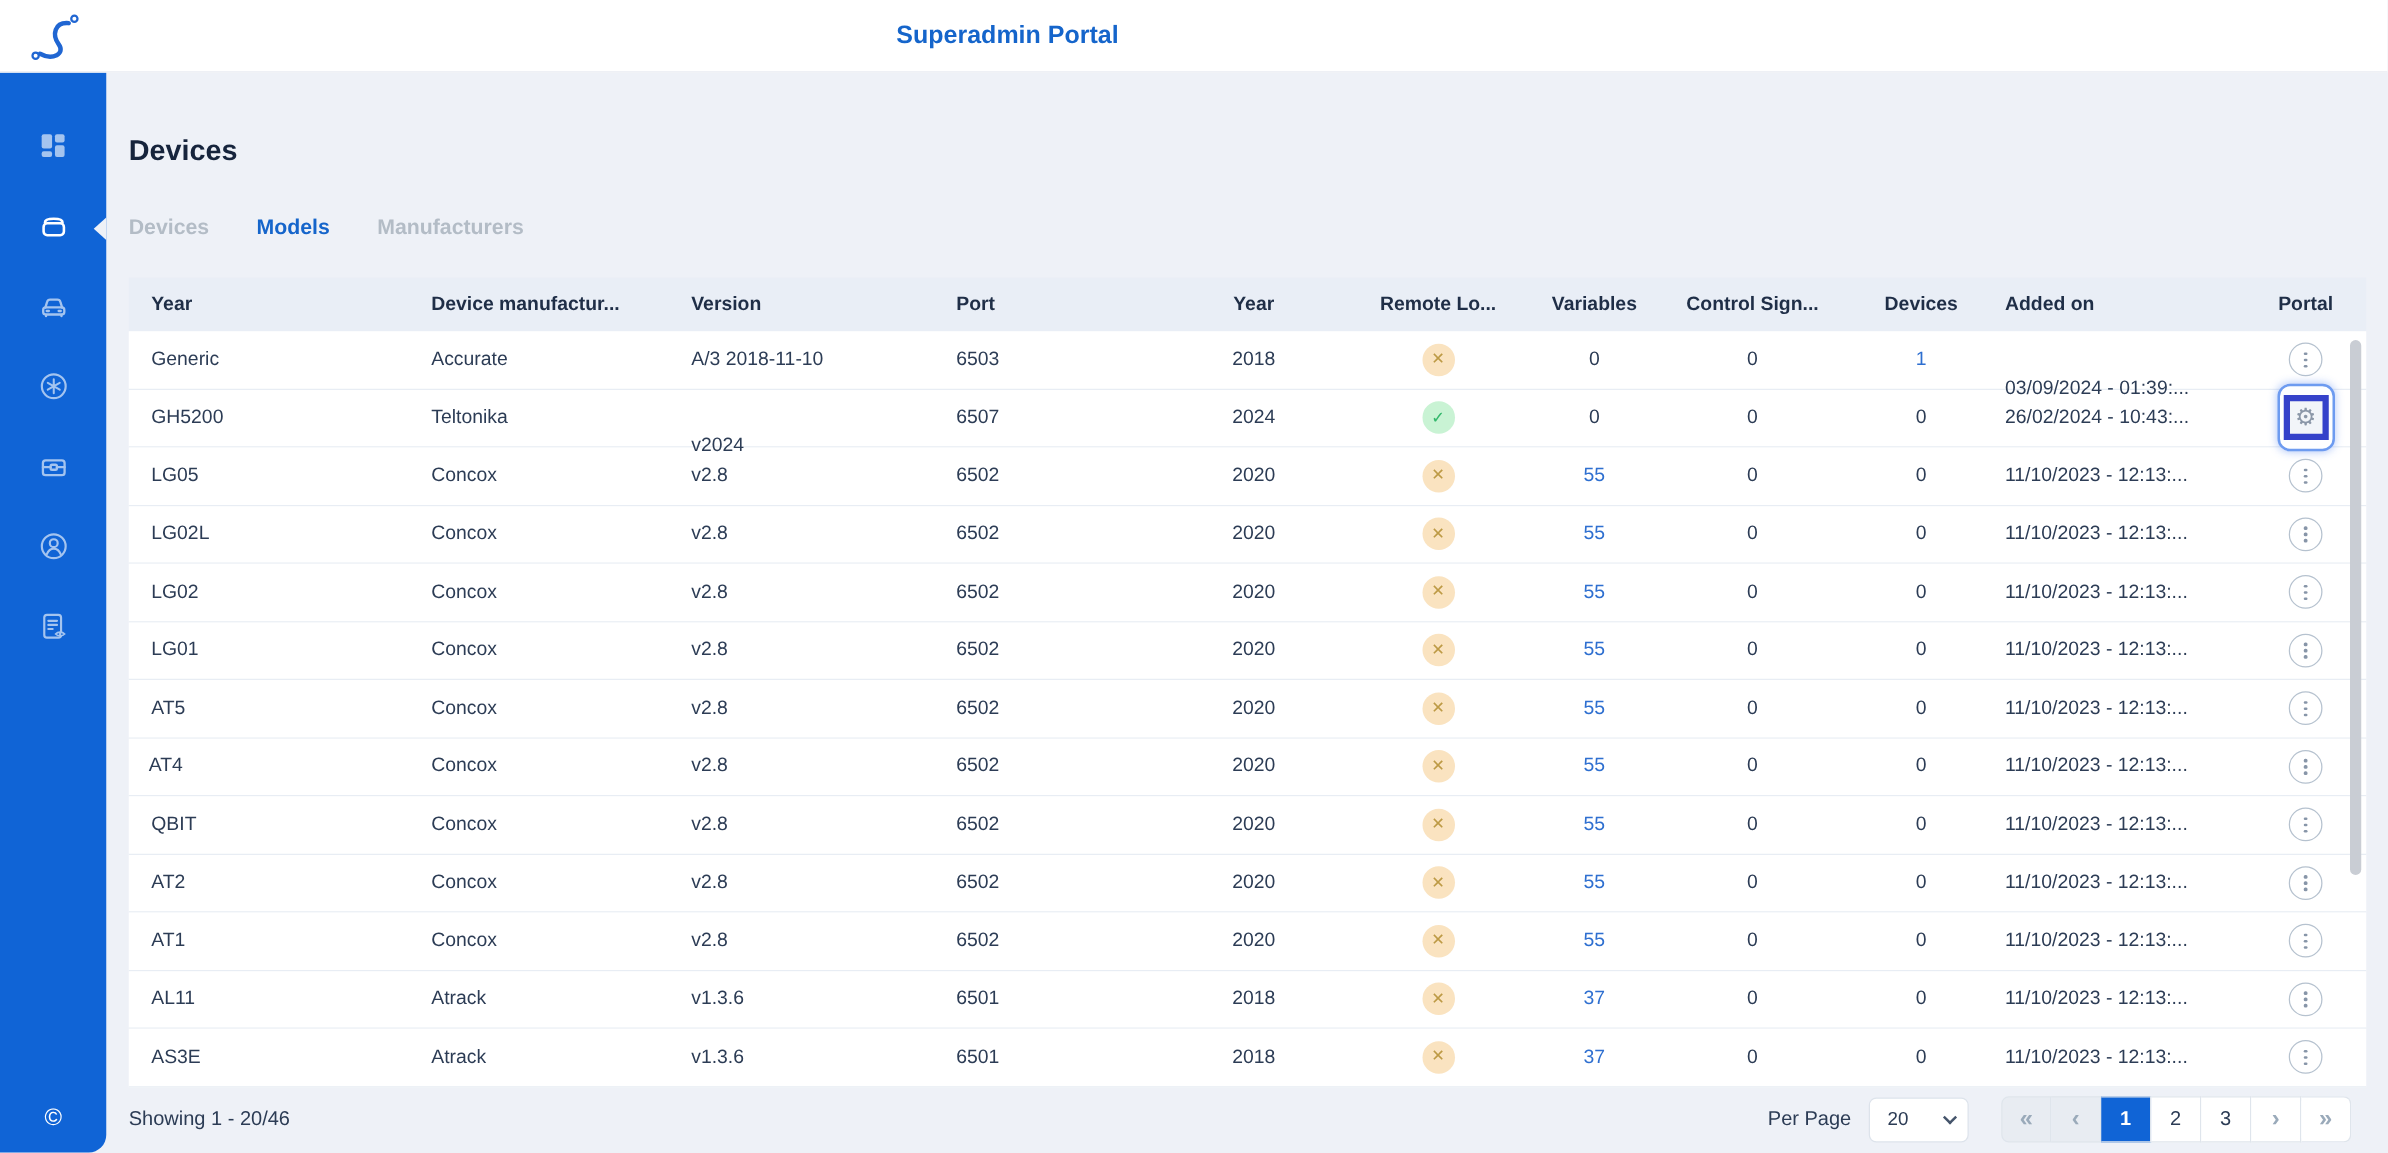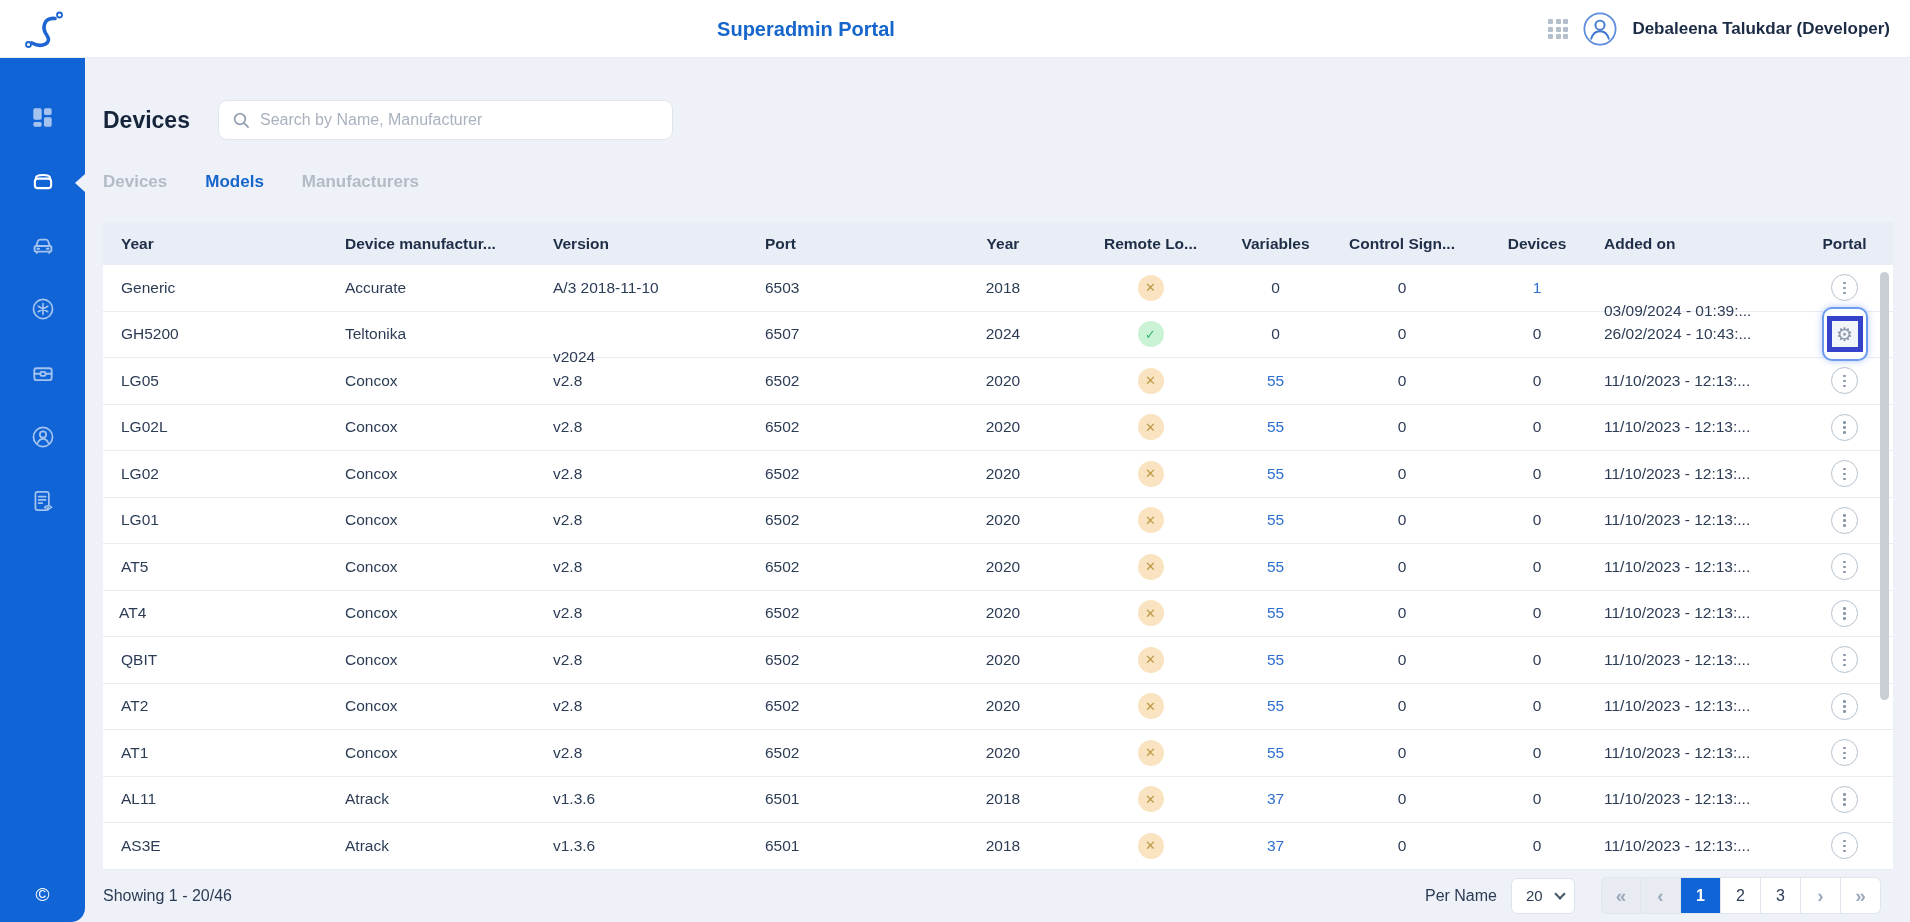--- a/index.html
+++ b/index.html
@@ -111,25 +111,6 @@
     <circle cx="37.5" cy="8" r="2.5" stroke="#2066d2" stroke-width="1.8" fill="none"></circle>
   </svg>
   <div class="app-title">Superadmin Portal</div>
-  <div class="topbar-right">
-    <div class="grid-icon">
-      <i></i>
-        <i></i>
-        <i></i>
-        <i></i>
-        <i></i>
-        <i></i>
-        <i></i>
-        <i></i>
-        <i></i>
-    </div>
-    <svg class="avatar" viewBox="0 0 34 34">
-      <circle cx="17" cy="17" r="15.6" stroke="#5c8de0" stroke-width="1.8" fill="none"></circle>
-      <circle cx="17" cy="13.2" r="4.6" stroke="#3f76d0" stroke-width="1.9" fill="none"></circle>
-      <path d="M8.2,26.8 C9.8,20.8 13,19.2 17,19.2 C21,19.2 24.2,20.8 25.8,26.8" stroke="#3f76d0" stroke-width="1.9" fill="none" stroke-linecap="round"></path>
-    </svg>
-    <div class="user-name">Debaleena Talukdar (Developer)</div>
-  </div>
 </div>
 
 <div class="sidebar" id="sidebar">

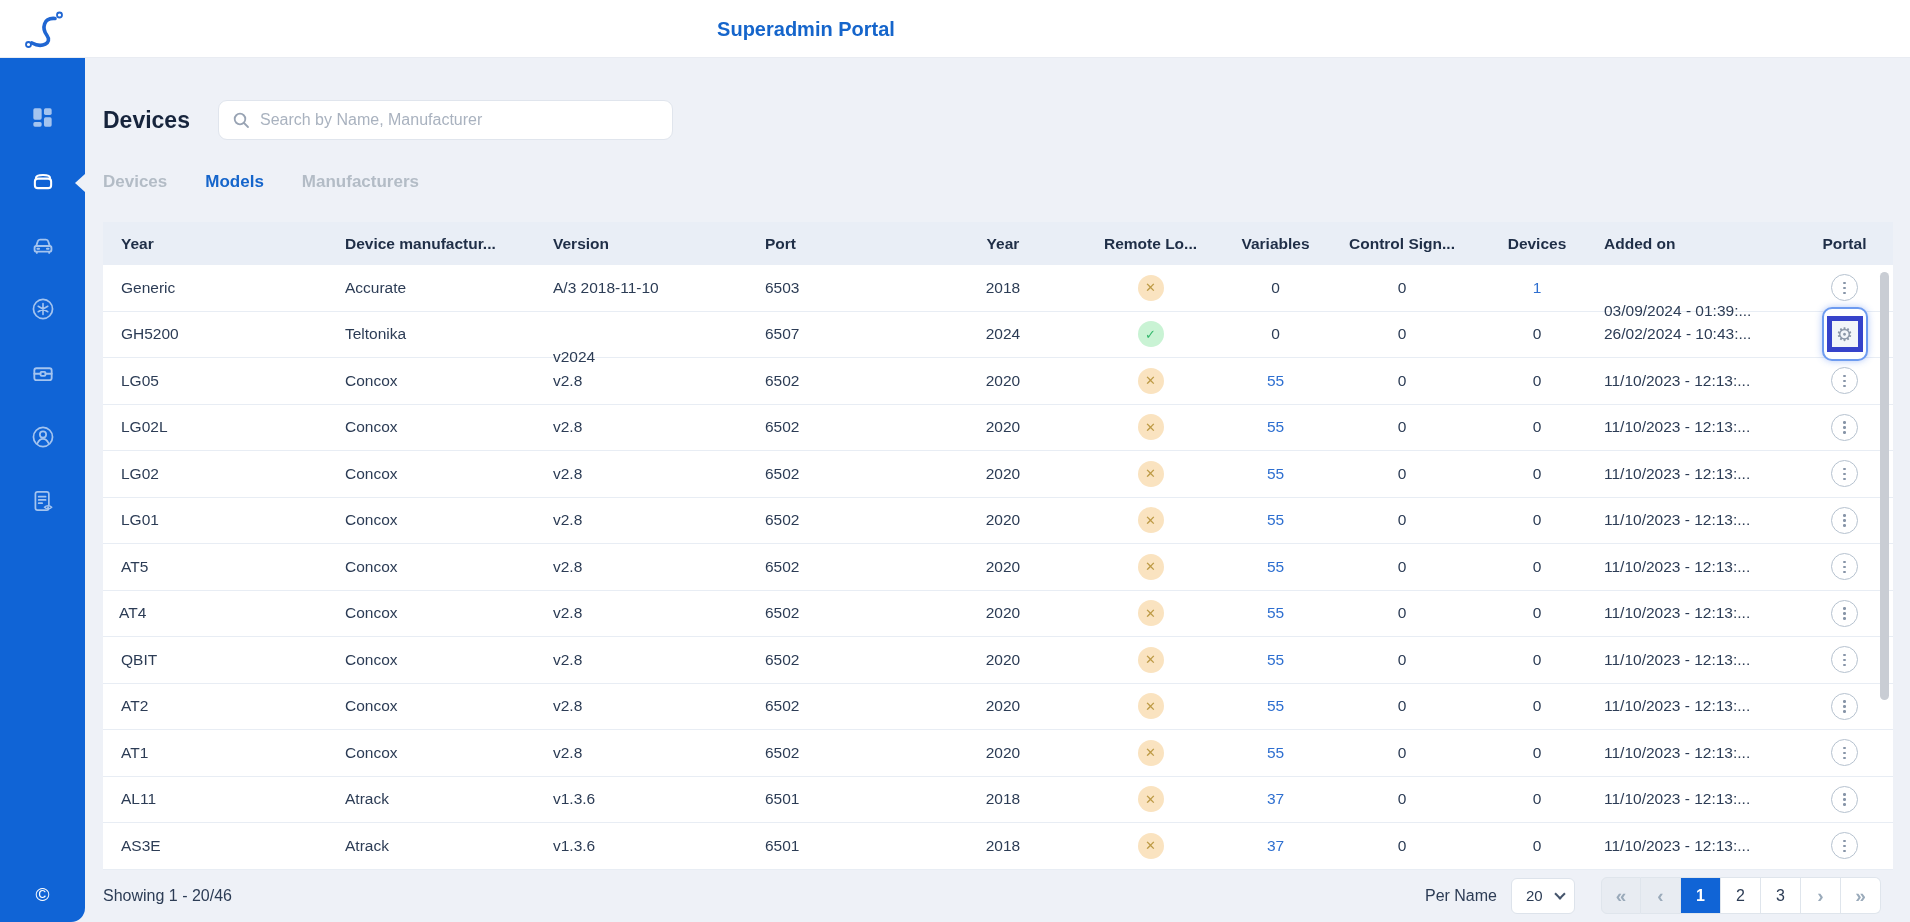--- a/index.html
+++ b/index.html
@@ -171,13 +171,6 @@
 
   <div class="page-head">
     <div class="page-title">Devices</div>
-    <div class="searchbox">
-      <svg width="20" height="20" viewBox="0 0 20 20">
-        <circle cx="9" cy="9" r="5.3" stroke="#98a3b3" stroke-width="1.8" fill="none"></circle>
-        <path d="M13,13 L17,17" stroke="#98a3b3" stroke-width="1.8" stroke-linecap="round"></path>
-      </svg>
-      <input type="text" placeholder="Search by Name, Manufacturer" style="">
-    </div>
   </div>
 
   <div class="tabs">

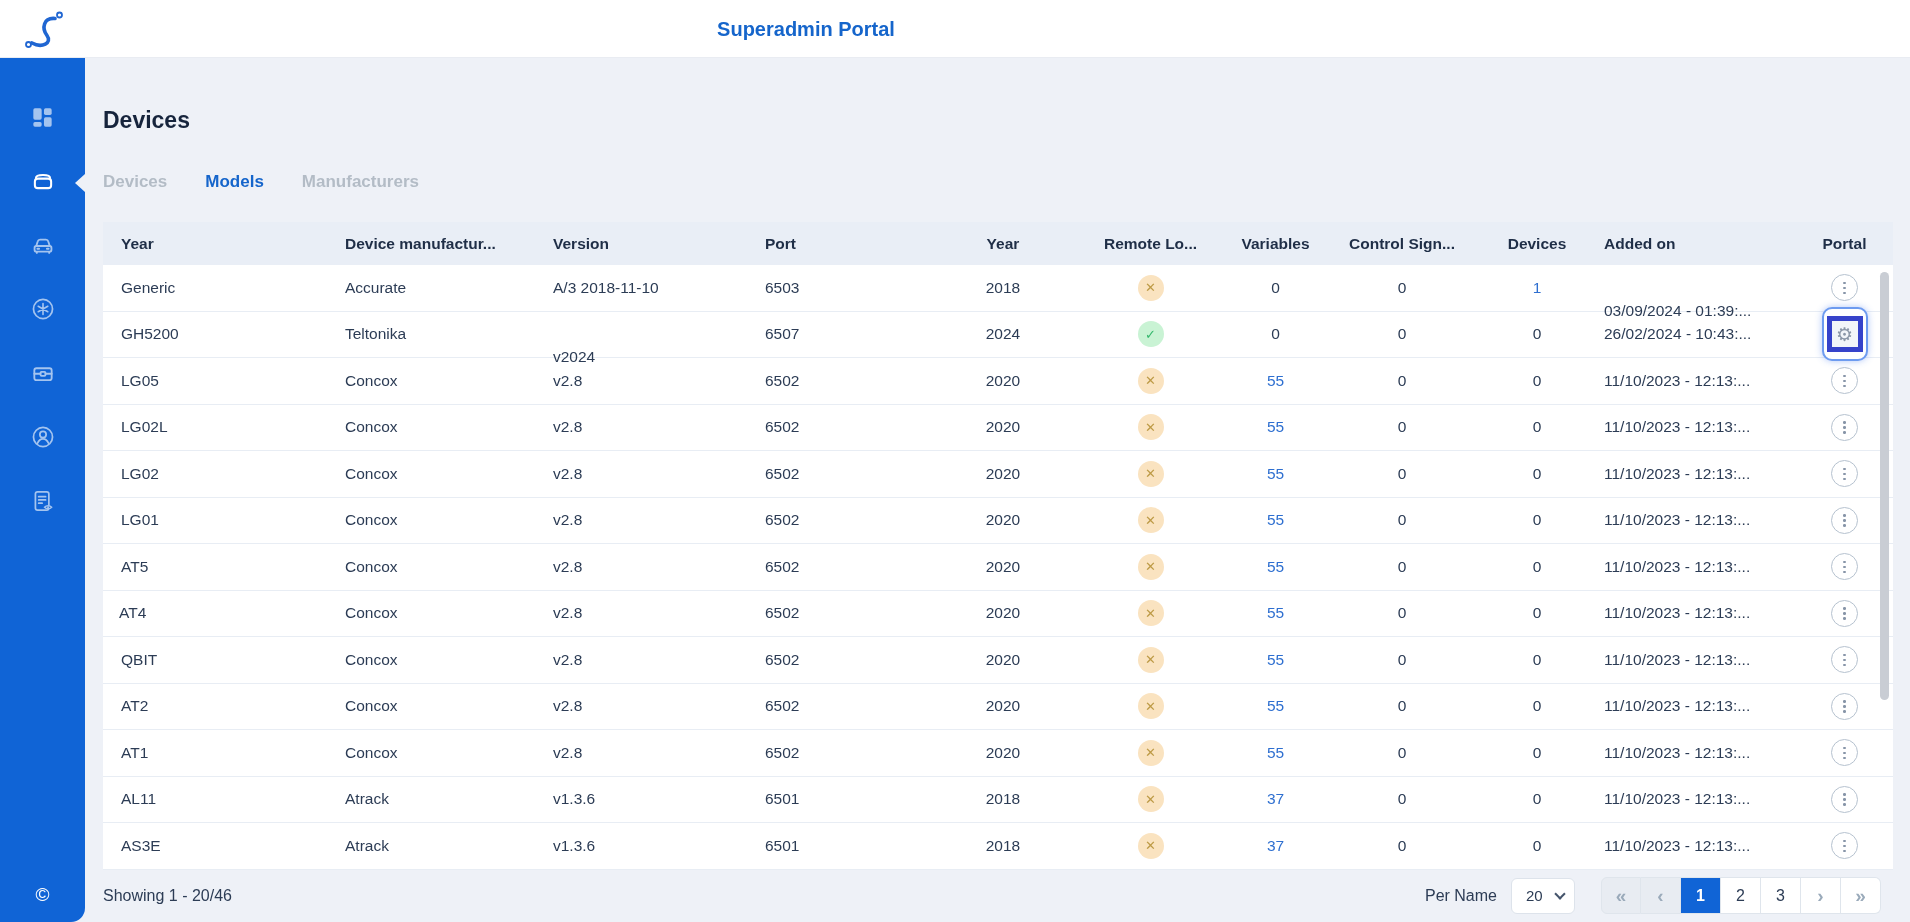--- a/index.html
+++ b/index.html
@@ -498,7 +498,7 @@
   <div class="foot">
     <div class="showing">Showing 1 - 20/46</div>
     <div class="foot-right">
-      <span class="per-page-label">Per Name</span>
+      <span class="per-page-label">Per Page</span>
       <span class="select-wrap">
         <select>
           <option>20</option>

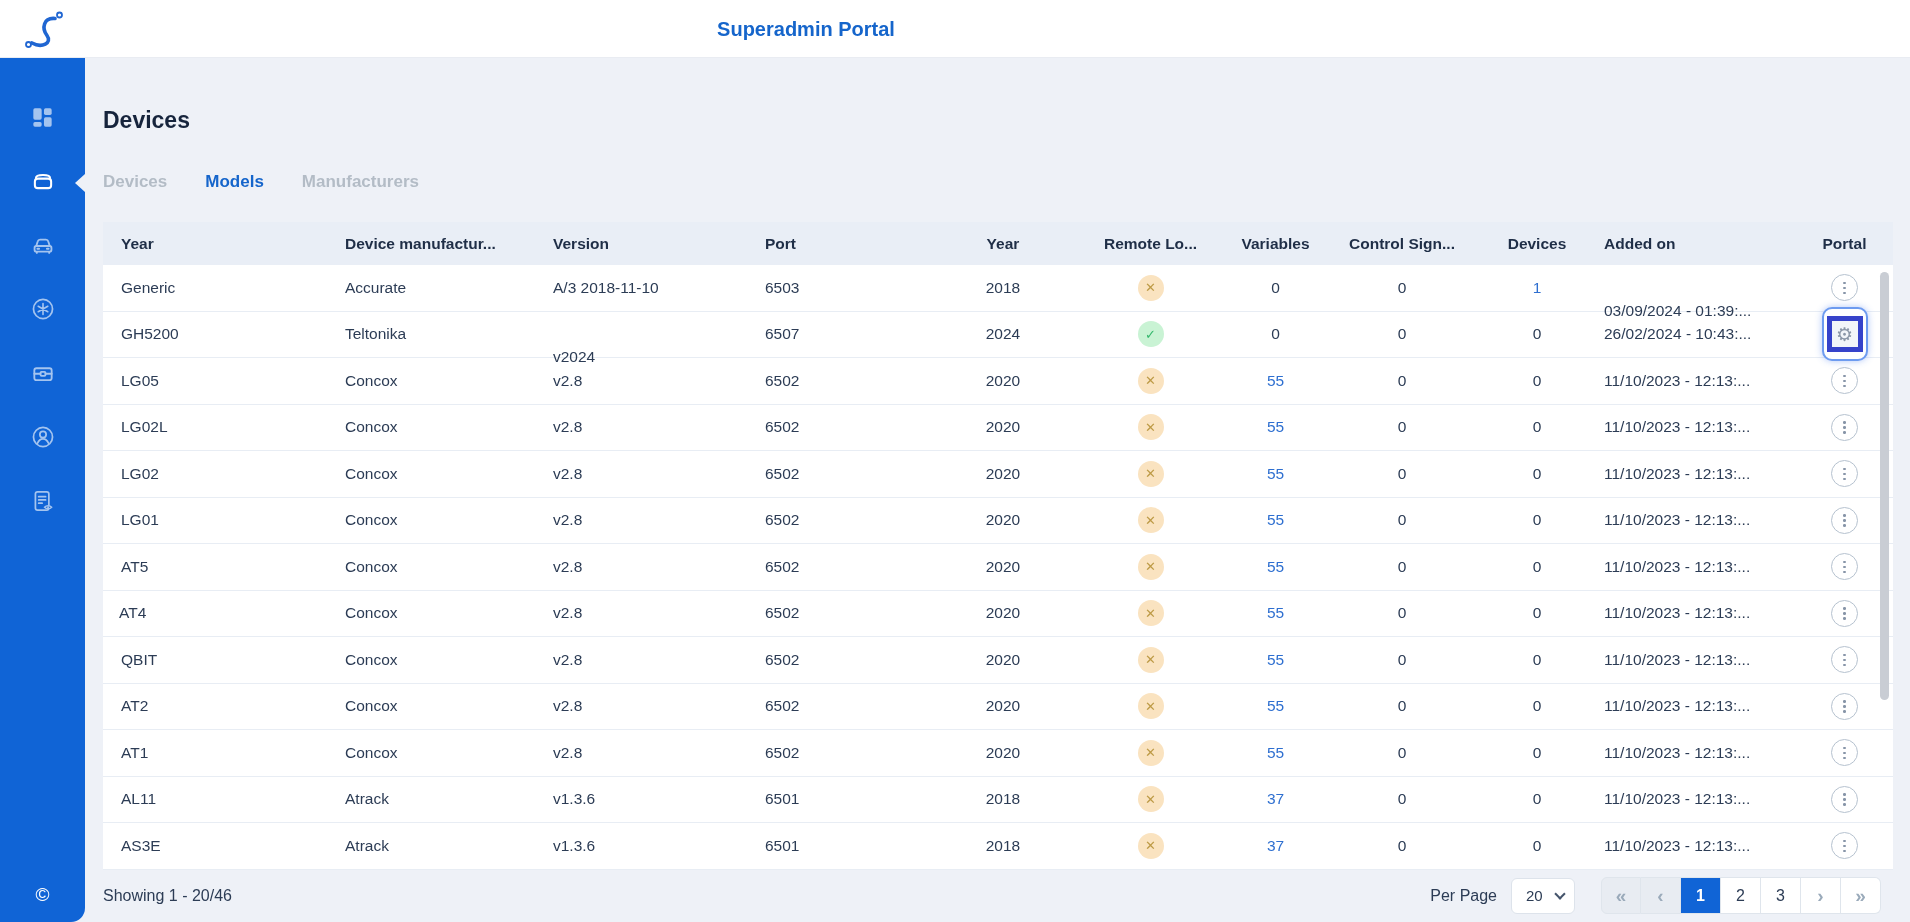--- a/index.html
+++ b/index.html
@@ -84,7 +84,7 @@
   .showing { font-size:16px; color:#2c3c55; }
   .foot-right { display:flex; align-items:center; gap:14px; margin-right:12px; }
   .per-page-label { font-size:16px; color:#2c3c55; }
-  .select-wrap { position:relative; width:64px; height:36px; }
+  .select-wrap { position:relative; width:80px; height:36px; }
   .select-wrap select { width:100%; height:100%; border:1px solid #dde3eb; border-radius:6px;
     background:#fff; font-size:15px; color:#2c3c55; padding-left:14px; appearance:none;
     -webkit-appearance:none; outline:none; font-family:inherit; cursor:pointer; }

